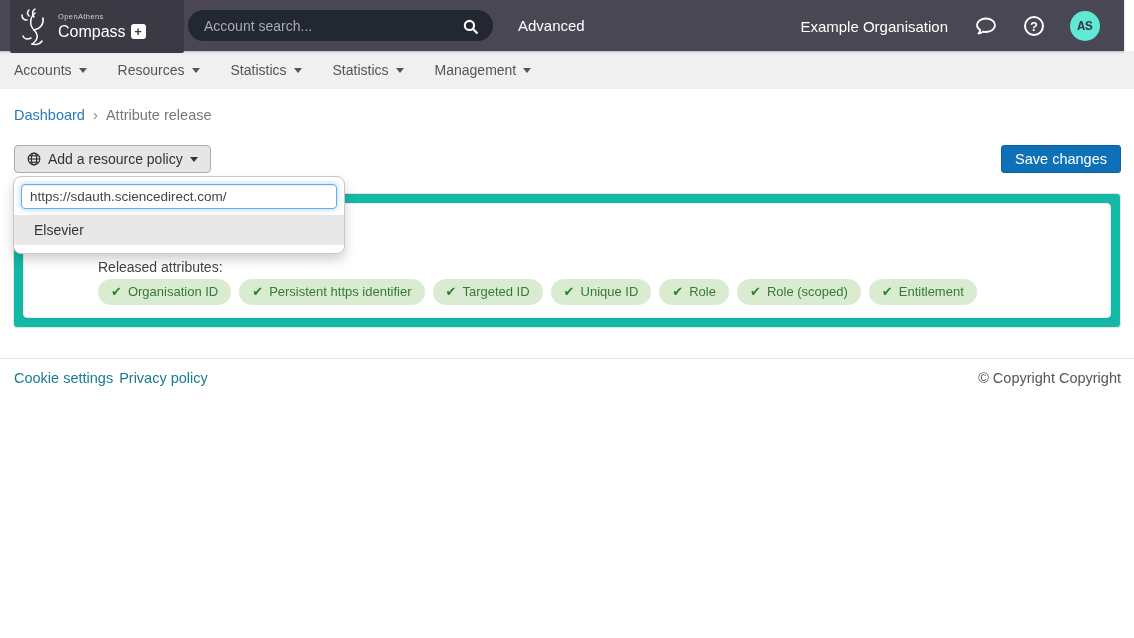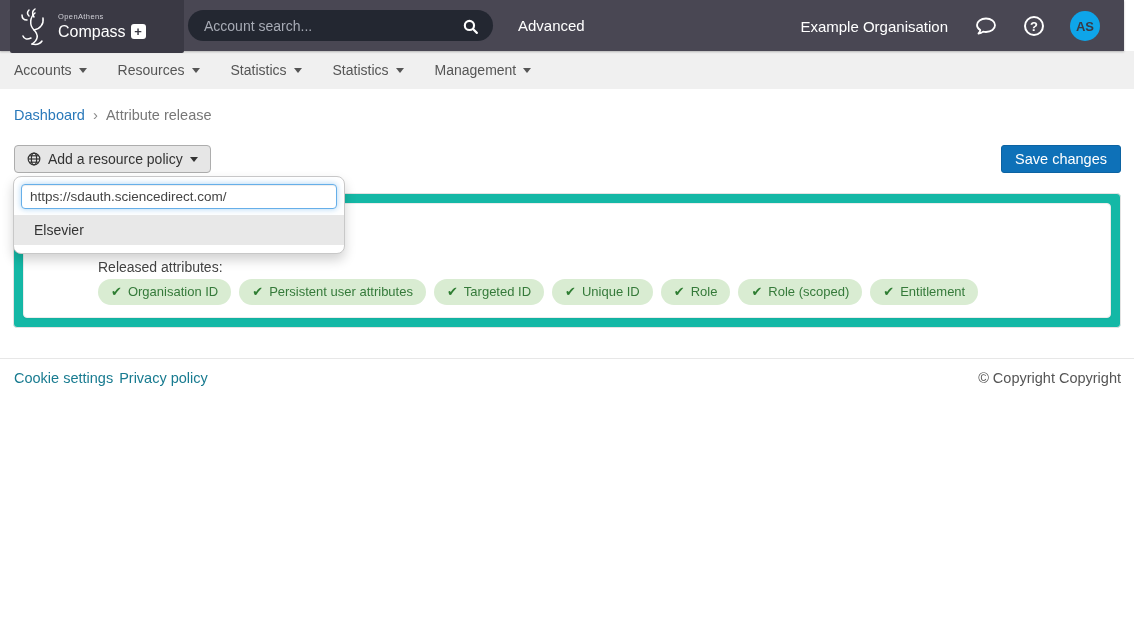--- a/index.html
+++ b/index.html
@@ -33,8 +33,8 @@
   .icon-btn { background:transparent; border:none; cursor:pointer; display:flex; align-items:center; padding:0; }
   .help-circle { width:20px; height:20px; border:2px solid #fff; border-radius:50%; color:#fff;
                  font-size:13px; font-weight:bold; line-height:17px; text-align:center; }
-  .avatar { width:30px; height:30px; border-radius:50%; background:#0ea5e9; color:#3a3944; font-size:13px;
-            font-weight:bold; display:flex; align-items:center; justify-content:center; cursor:pointer; }
+  .avatar { width:30px; height:30px; border-radius:50%; background:#5eead4; color:#3a3944; font-size:13px;
+            font-weight:bold; display:flex; align-items:center; justify-content:center; cursor:pointer;font-family:Liberation Mono, monospace; }
 
   
   .nav { position:absolute; top:51px; left:0; right:0; height:38px; background:#f0f0f0;

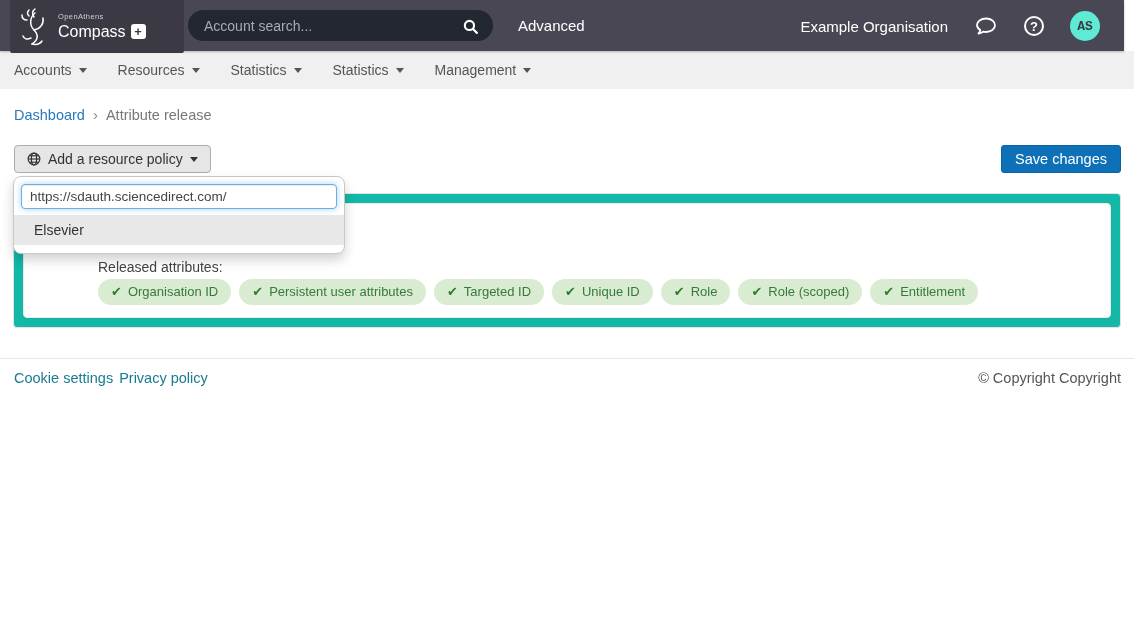--- a/index.html
+++ b/index.html
@@ -201,7 +201,7 @@
         </span>
         <span class="pill">
           <span class="check">✔</span>
-          <span>Persistent user attributes</span>
+          <span>Persistent https identifier</span>
         </span>
         <span class="pill">
           <span class="check">✔</span>

